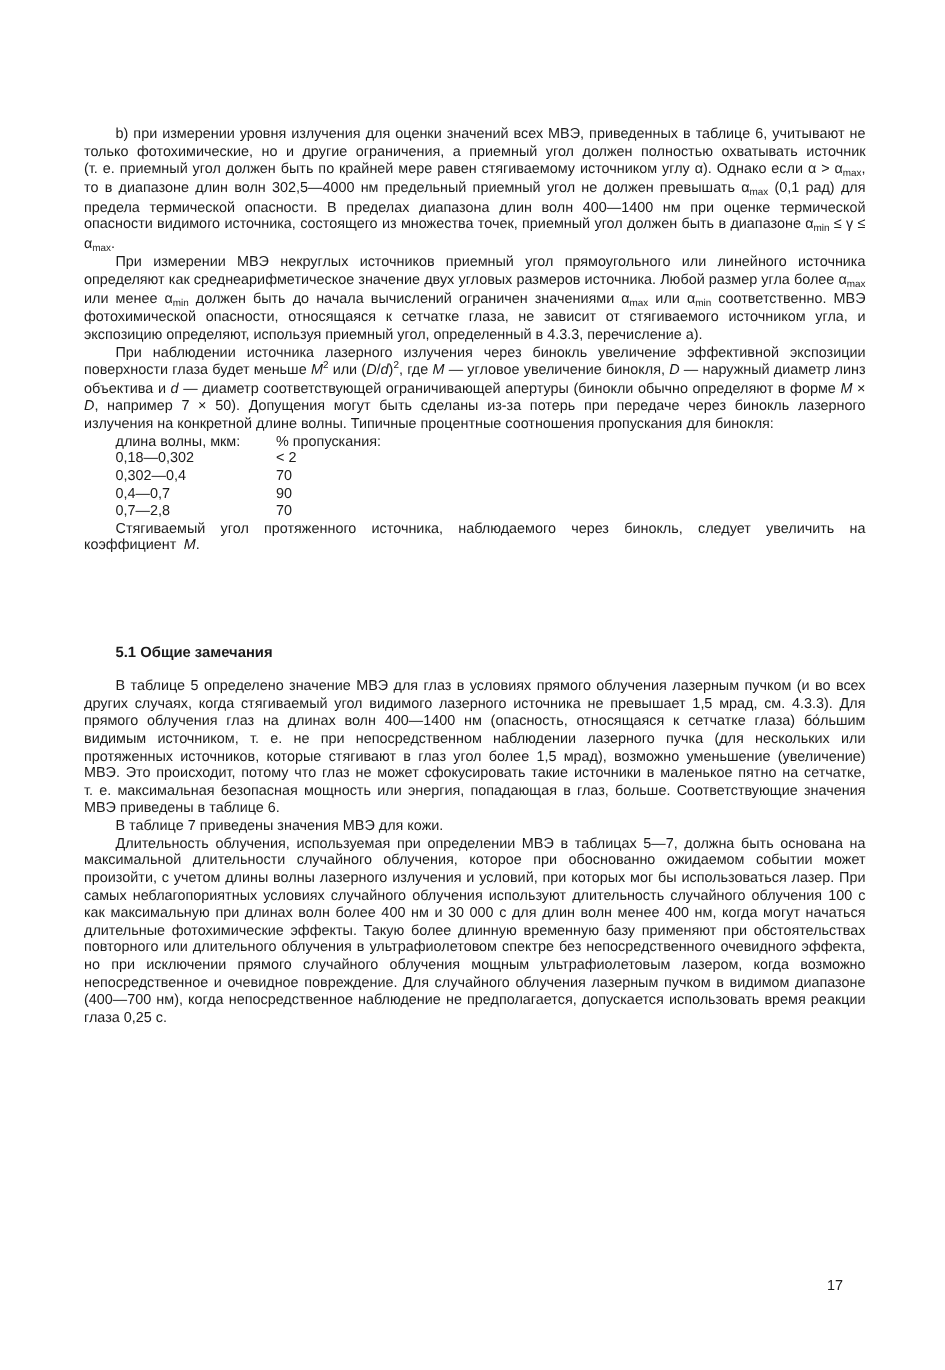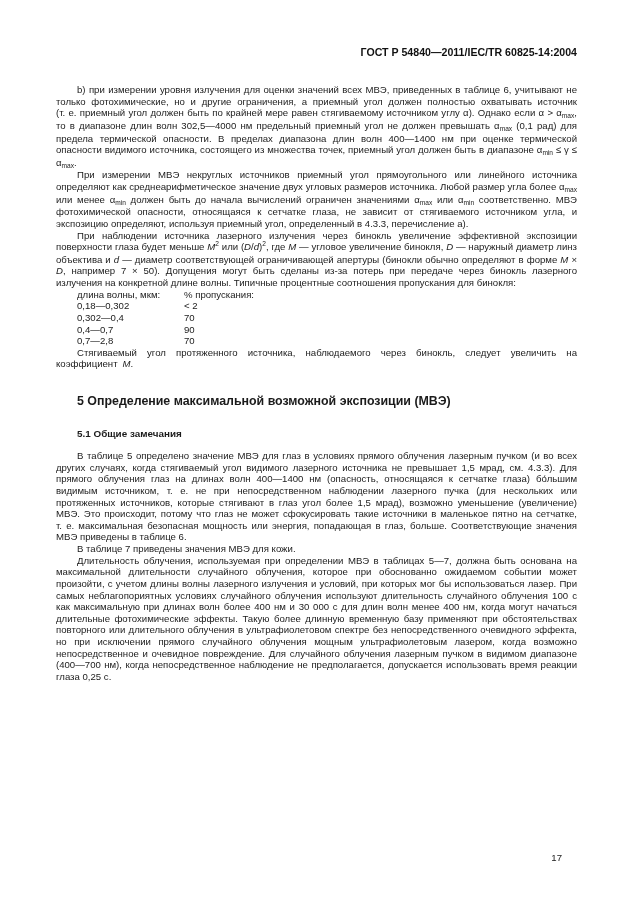--- a/index.html
+++ b/index.html
@@ -108,7 +108,6 @@
 
 <div class="page">
 
-  <div class="header">ГОСТ Р 54840—2011/IEC/TR 60825-14:2004</div>
 
   <div class="content">
 

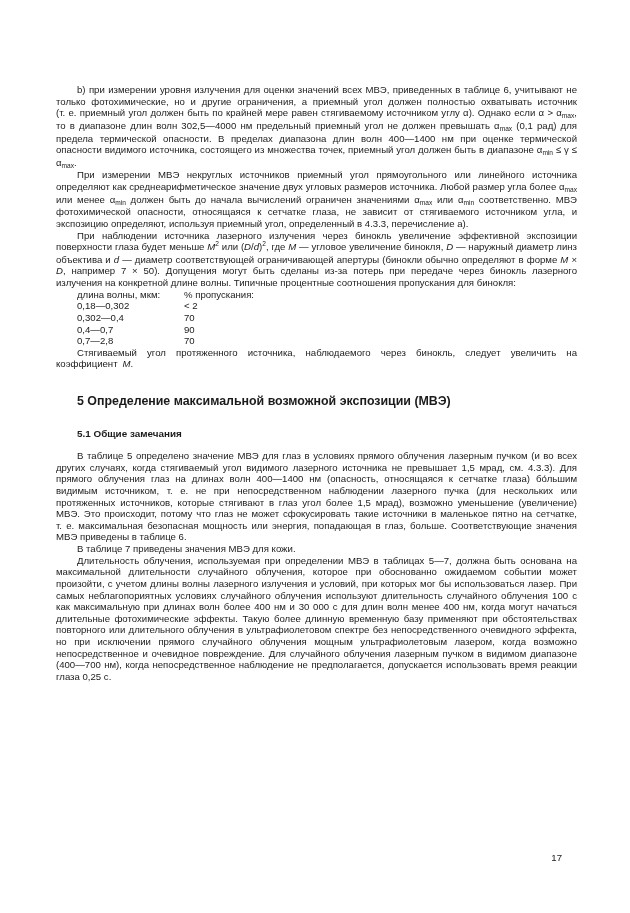--- a/index.html
+++ b/index.html
@@ -147,7 +147,6 @@
 
     <div class="sp-h1"></div>
 
-    <p class="h1" style="text-indent:21px;">5 Определение максимальной возможной экспозиции (МВЭ)</p>
 
     <div class="sp-h1b"></div>
 

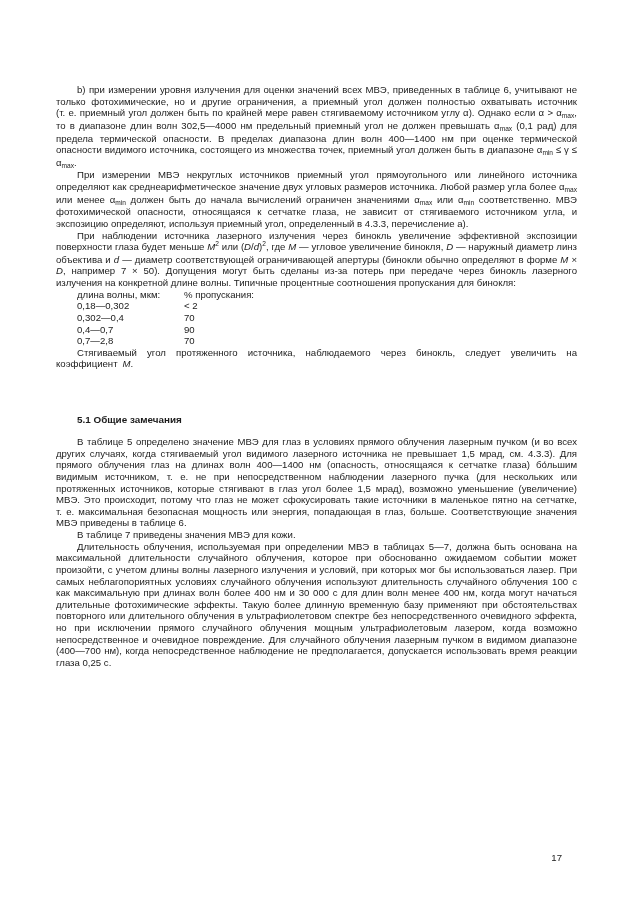--- a/index.html
+++ b/index.html
@@ -150,7 +150,7 @@
 
     <div class="sp-h1b"></div>
 
-    <p class="h2" style="text-indent:21px;">5.1 Общие замечания</p>
+    <p class="h2" style="text-indent:21px;margin-top:16px;">5.1 Общие замечания</p>
 
     <div class="sp-h2"></div>
 

